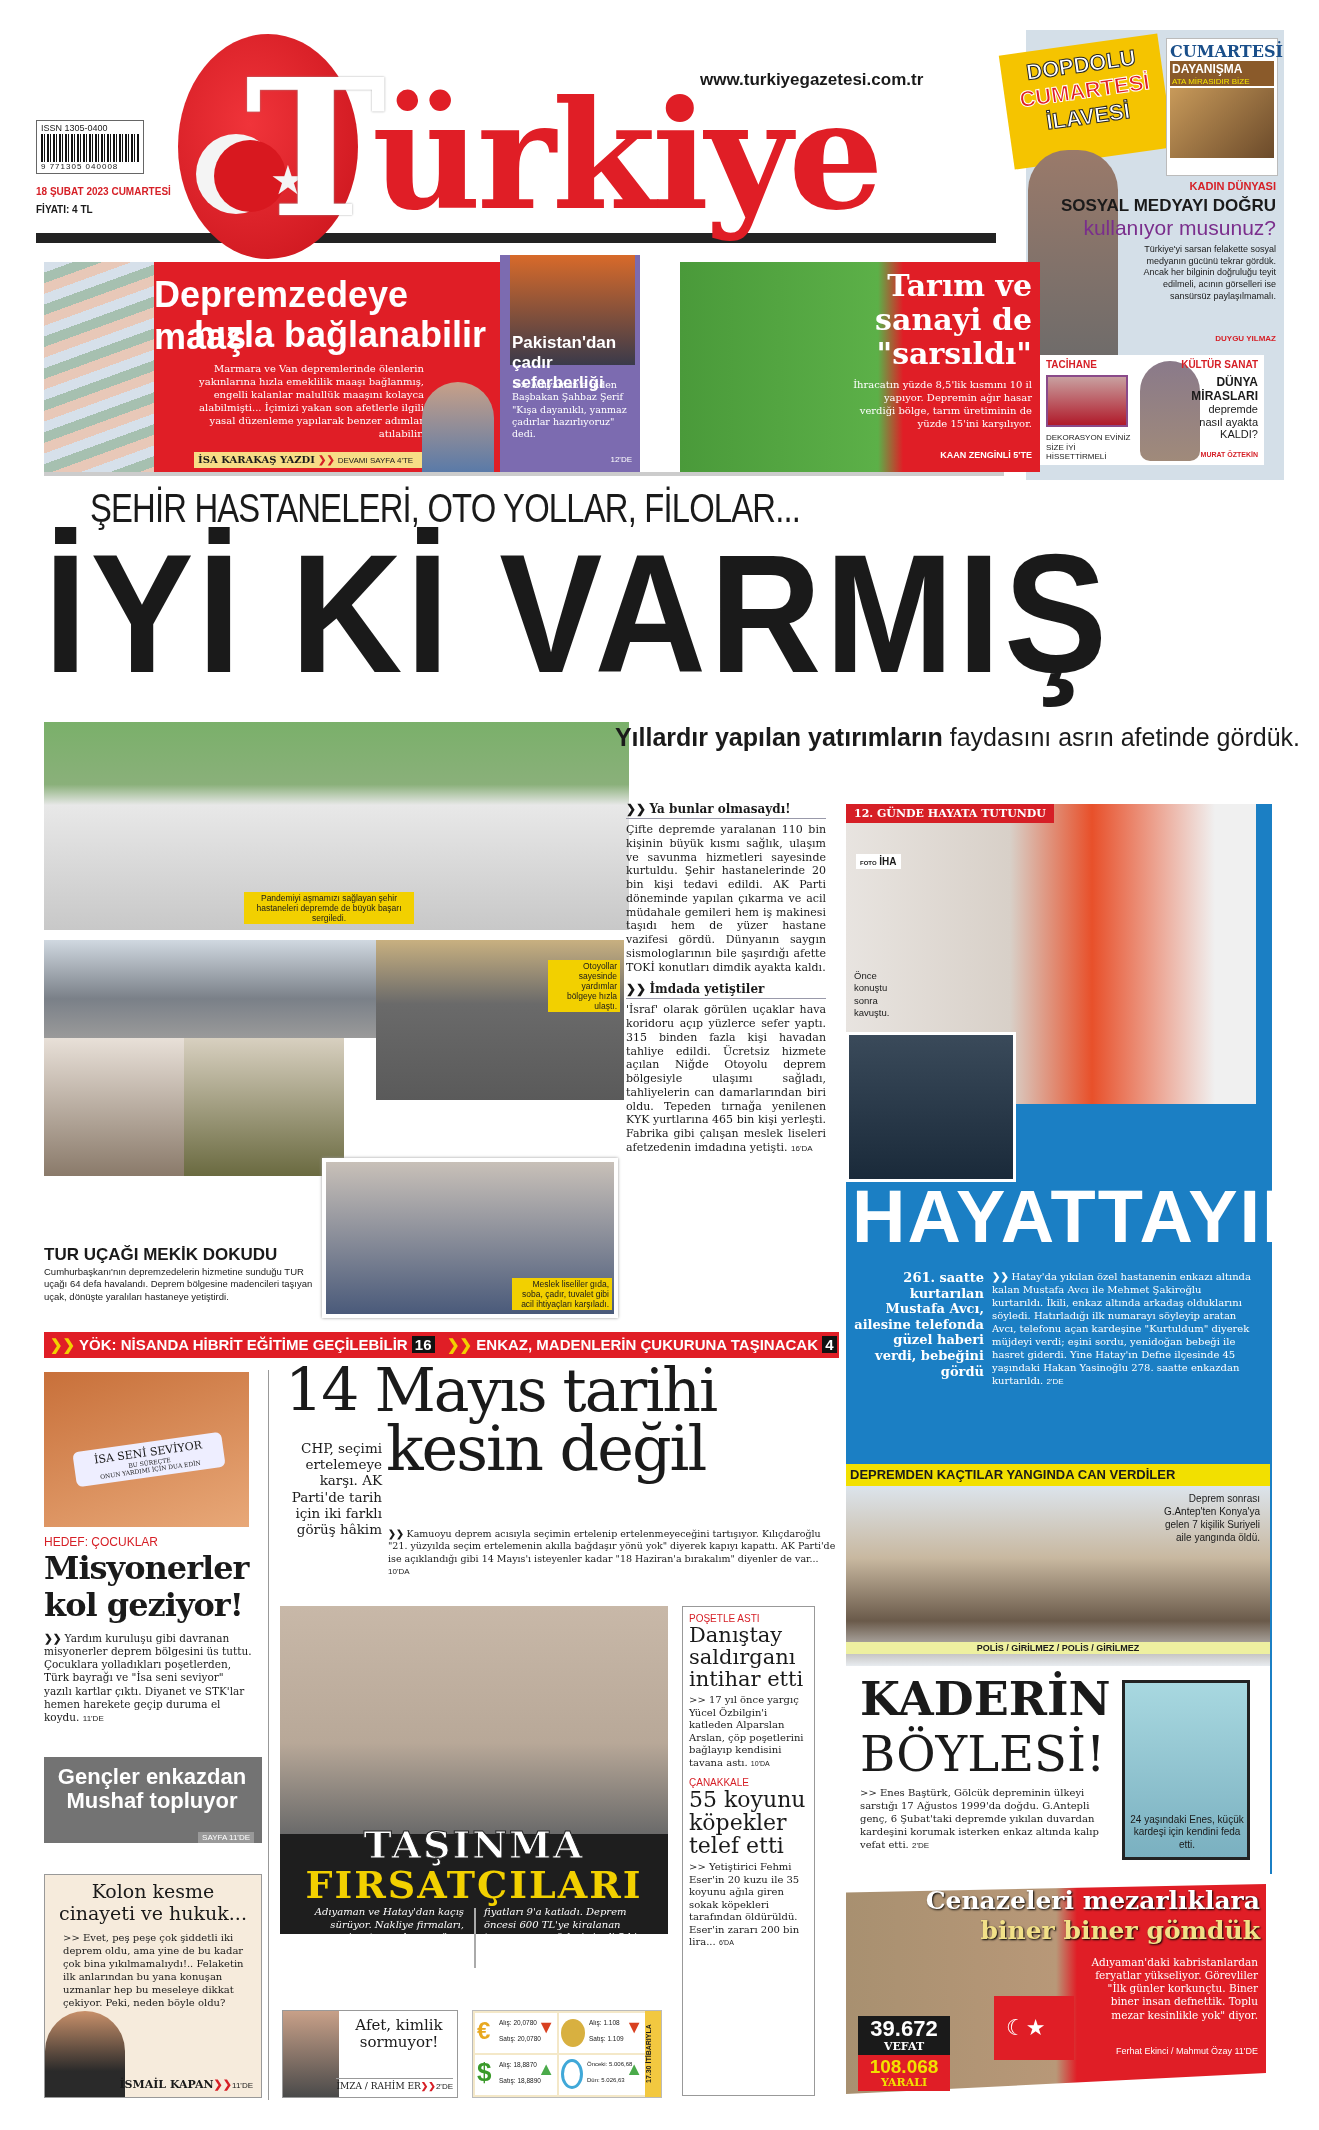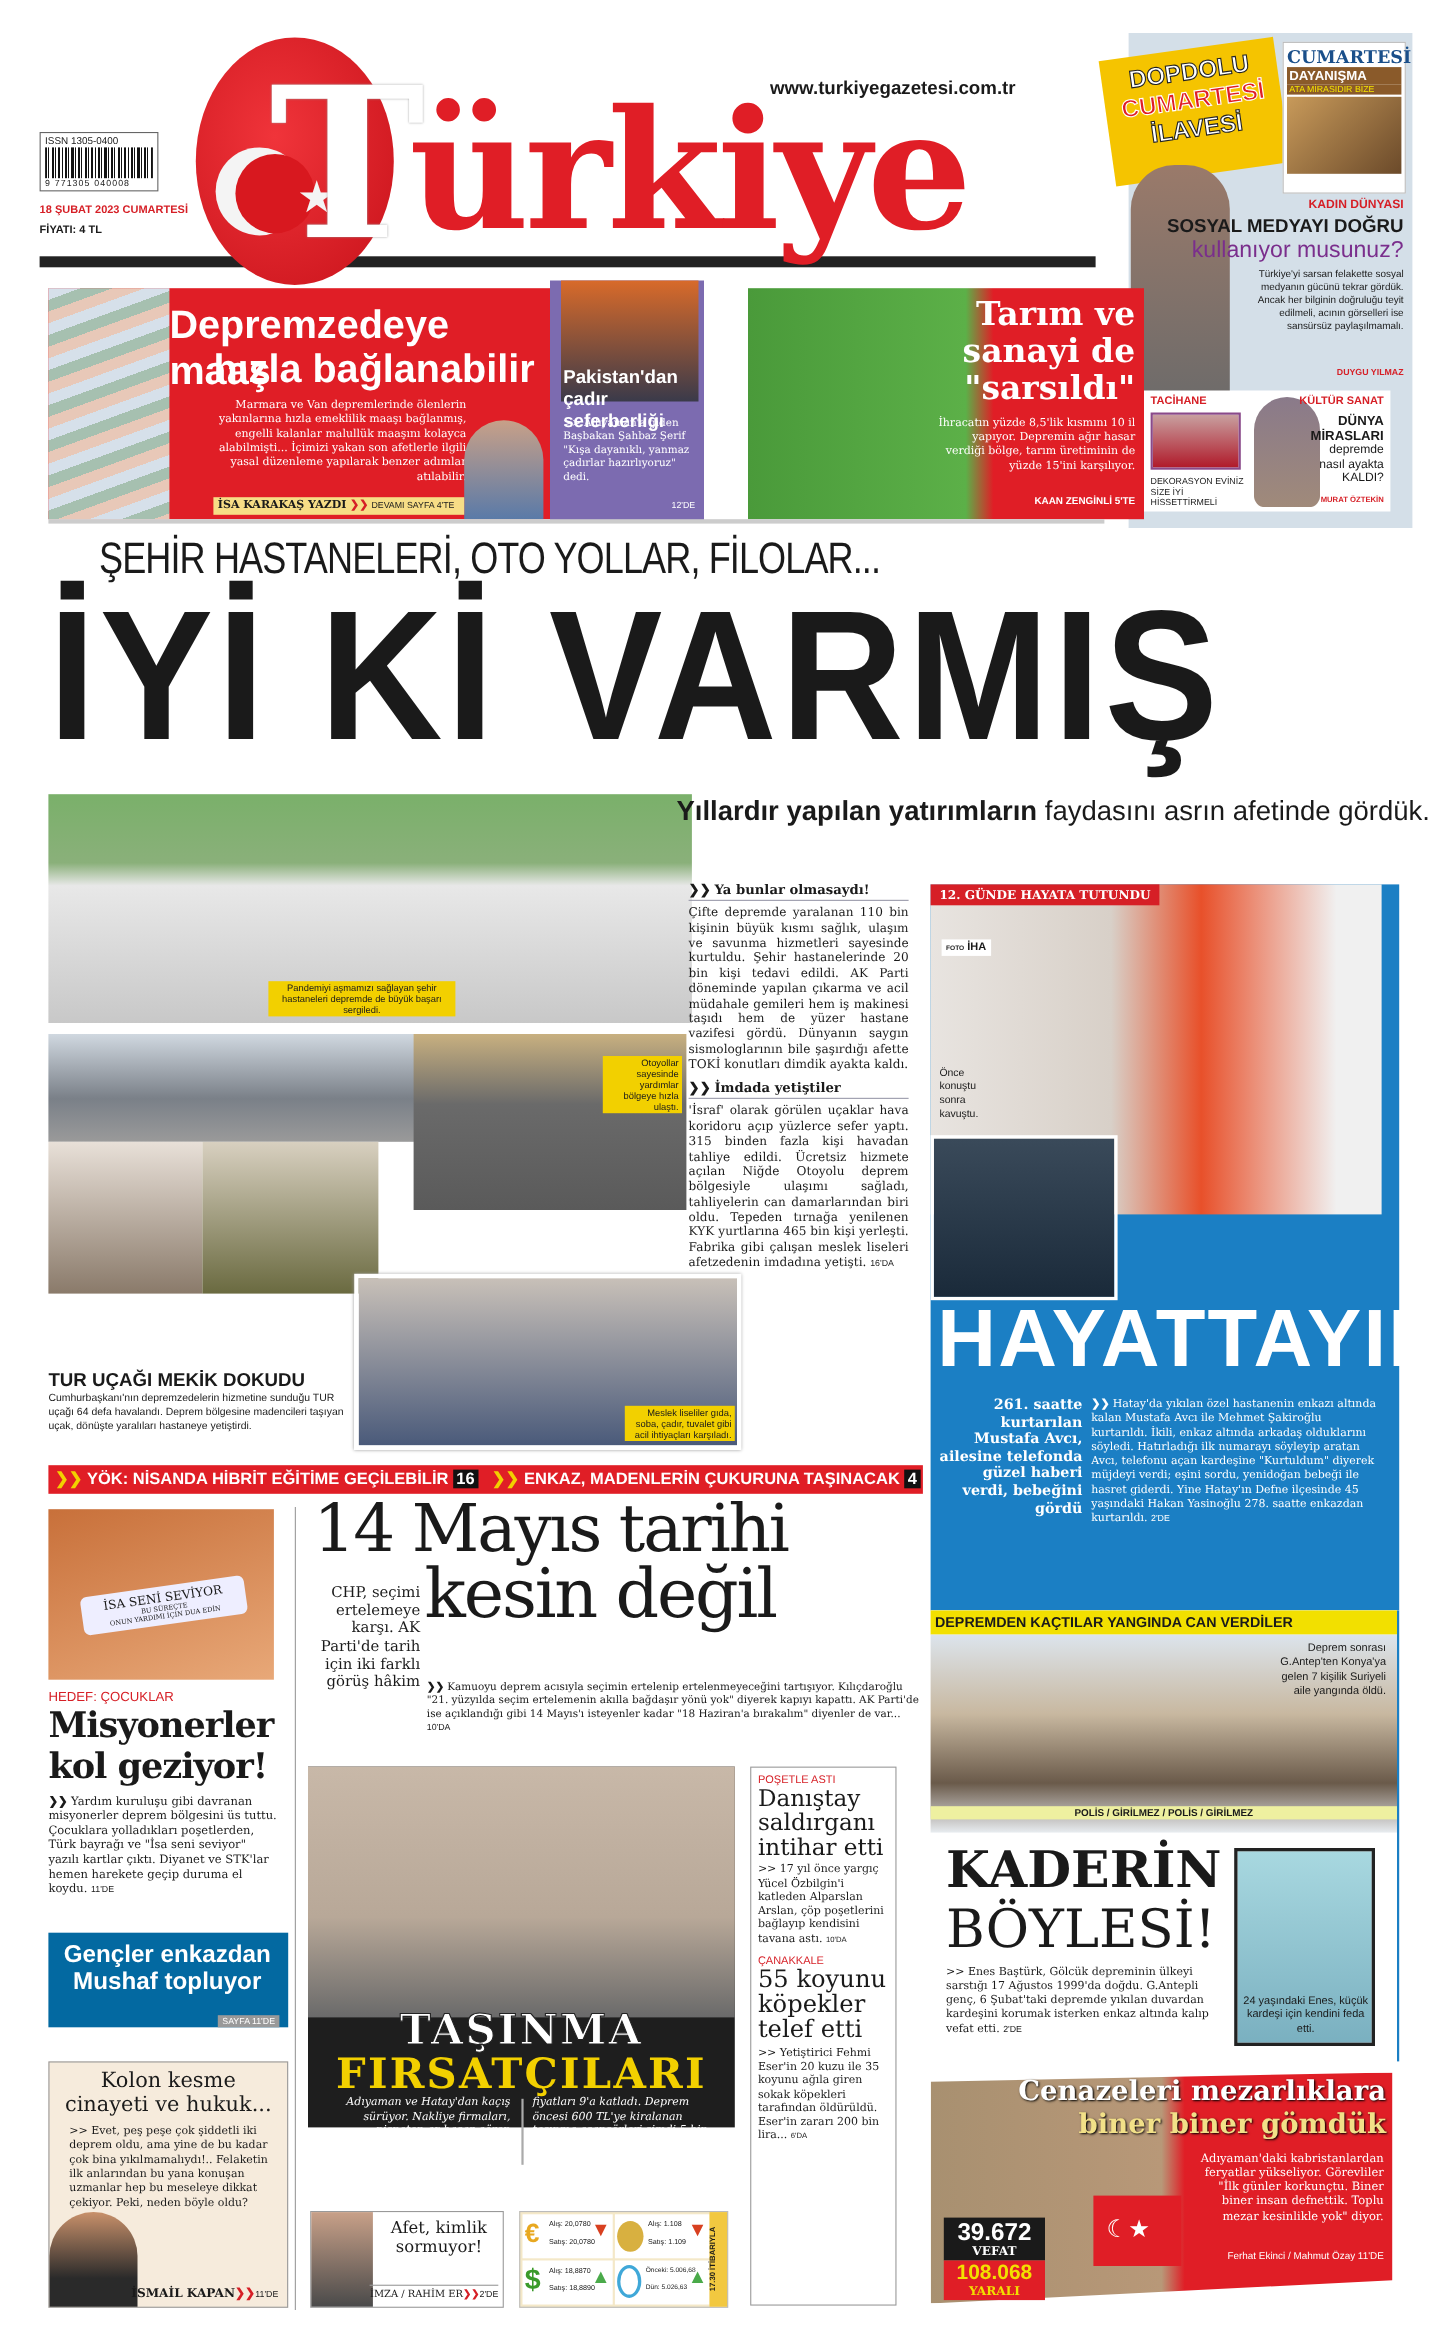--- a/index.html
+++ b/index.html
@@ -112,7 +112,7 @@
 </div>
 <div class="abs" style="left:44px;top:1038px;width:140px;height:138px;background:linear-gradient(#e8e0d8,#8a7a6a);"></div>
 <div class="abs" style="left:184px;top:1038px;width:160px;height:138px;background:linear-gradient(#d8d0c0,#6a6a40);"></div>
-<div class="abs" style="left:322px;top:1158px;width:352px;height:160px;border:4px solid #fff;box-shadow:0 0 3px #999;background:linear-gradient(#c8c0b8,#4a5a7a);">
+<div class="abs" style="left:322px;top:1158px;width:296px;height:160px;border:4px solid #fff;box-shadow:0 0 3px #999;background:linear-gradient(#c8c0b8,#4a5a7a);">
   <div class="abs sans" style="right:2px;bottom:4px;width:100px;font-size:8.5px;background:#f2d000;padding:1px 3px;text-align:right;">Meslek liseliler gıda, soba, çadır, tuvalet gibi acil ihtiyaçları karşıladı.</div>
 </div>
 <div class="abs cond" style="left:44px;top:1245px;font-size:17px;font-weight:900;">TUR UÇAĞI MEKİK DOKUDU</div>

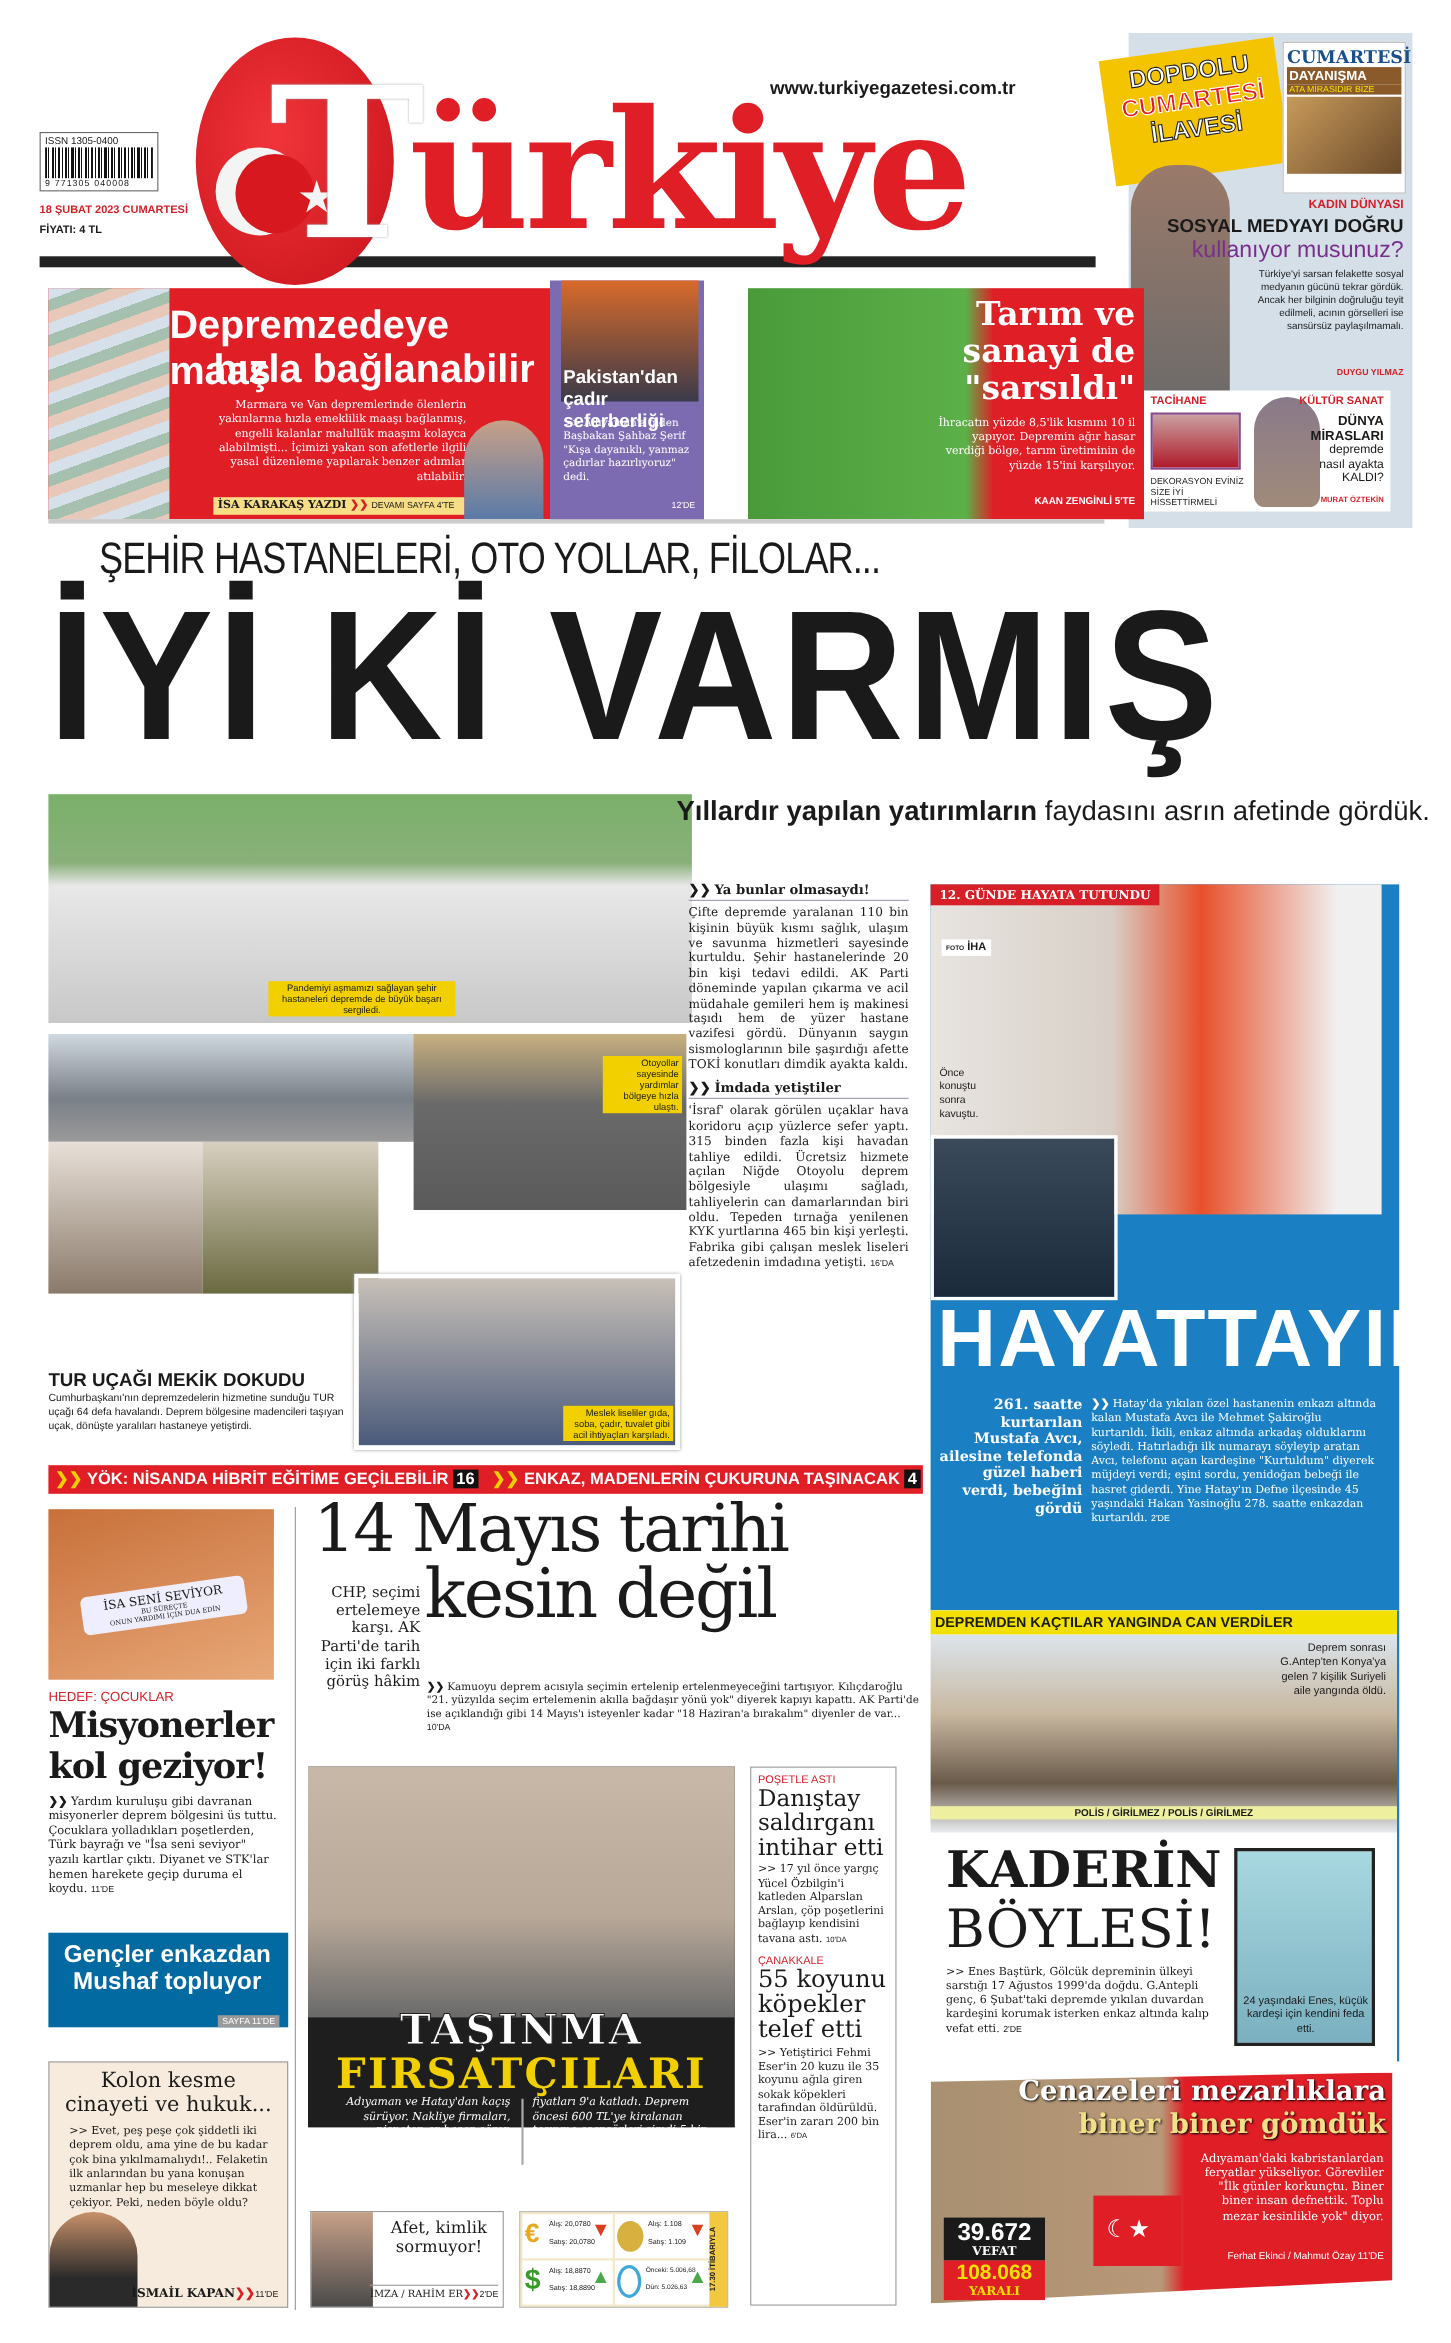--- a/index.html
+++ b/index.html
@@ -164,7 +164,7 @@
 <div class="abs sans" style="left:44px;top:1535px;font-size:12px;color:#d61f26;">HEDEF: ÇOCUKLAR</div>
 <div class="abs serif" style="left:44px;top:1550px;width:210px;font-size:32px;font-weight:bold;line-height:1.15;letter-spacing:-1px;">Misyonerler kol geziyor!</div>
 <p class="abs serif" style="left:44px;top:1632px;width:210px;font-size:10.5px;line-height:1.25;"><span class="chev" style="color:#1a1a1a;">❯❯ </span><span>Yardım kuruluşu gibi davranan misyonerler deprem bölgesini üs tuttu. Çocuklara yolladıkları poşetlerden, Türk bayrağı ve "İsa seni seviyor" yazılı kartlar çıktı. Diyanet ve STK'lar hemen harekete geçip duruma el koydu.</span> <span class="sans" style="font-size:8px;">11'DE</span></p>
-<div class="abs" style="left:44px;top:1757px;width:218px;height:86px;background:#0369a1;">
+<div class="abs" style="left:44px;top:1757px;width:218px;height:86px;background:#737373;">
   <div class="abs cond" style="left:8px;top:8px;width:200px;font-size:22px;font-weight:900;color:#fff;text-align:center;line-height:1.1;">Gençler enkazdan Mushaf topluyor</div>
   <div class="abs sans" style="right:8px;bottom:0;font-size:8px;color:#fff;background:#999;padding:1px 4px;">SAYFA 11'DE</div>
 </div>

